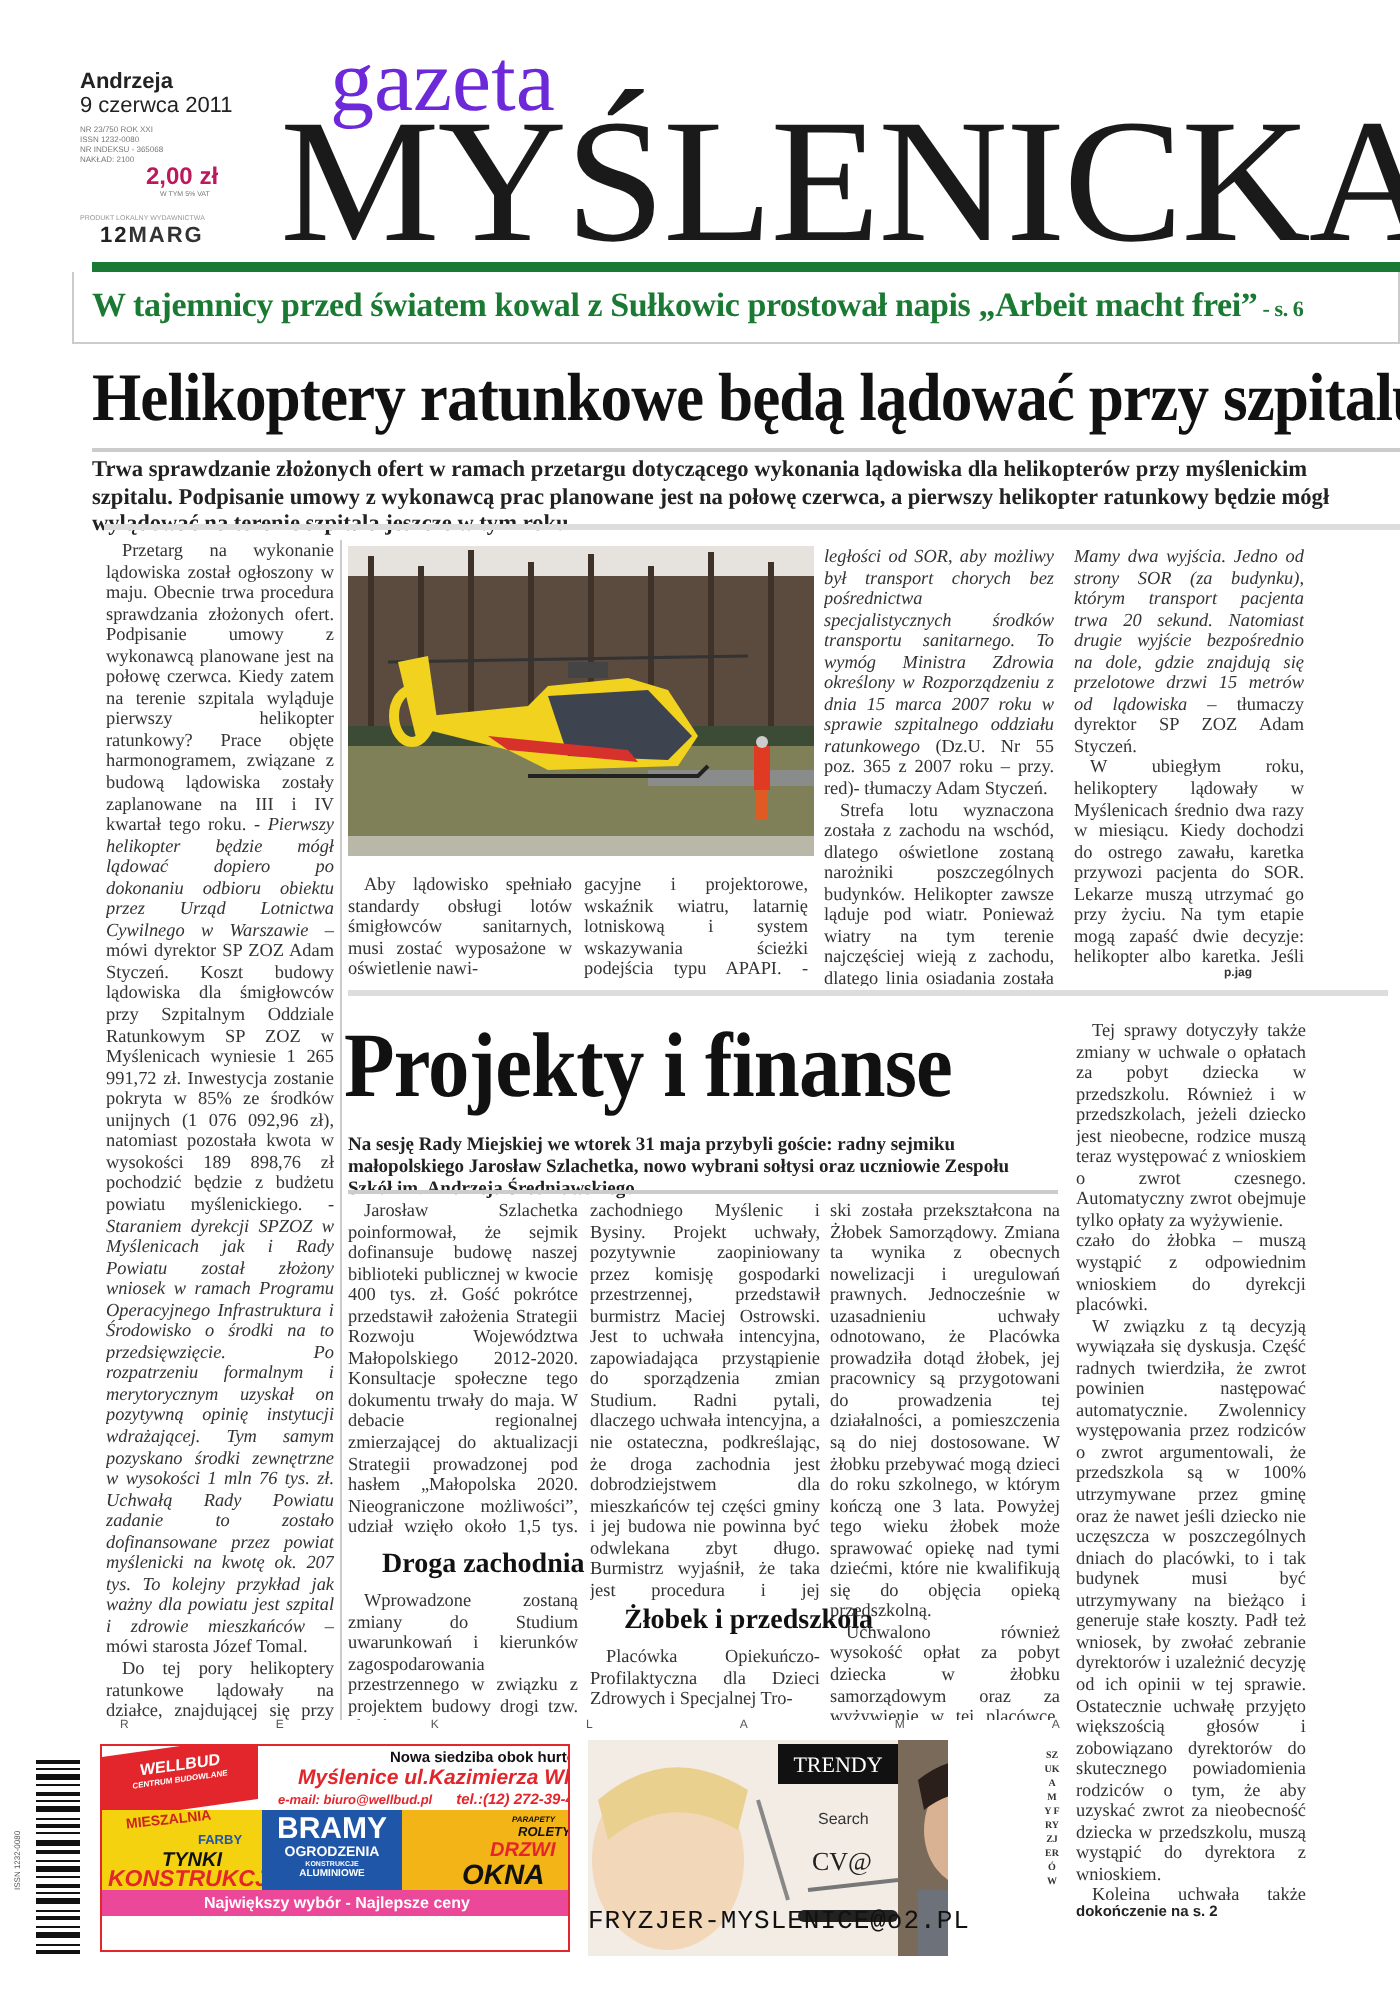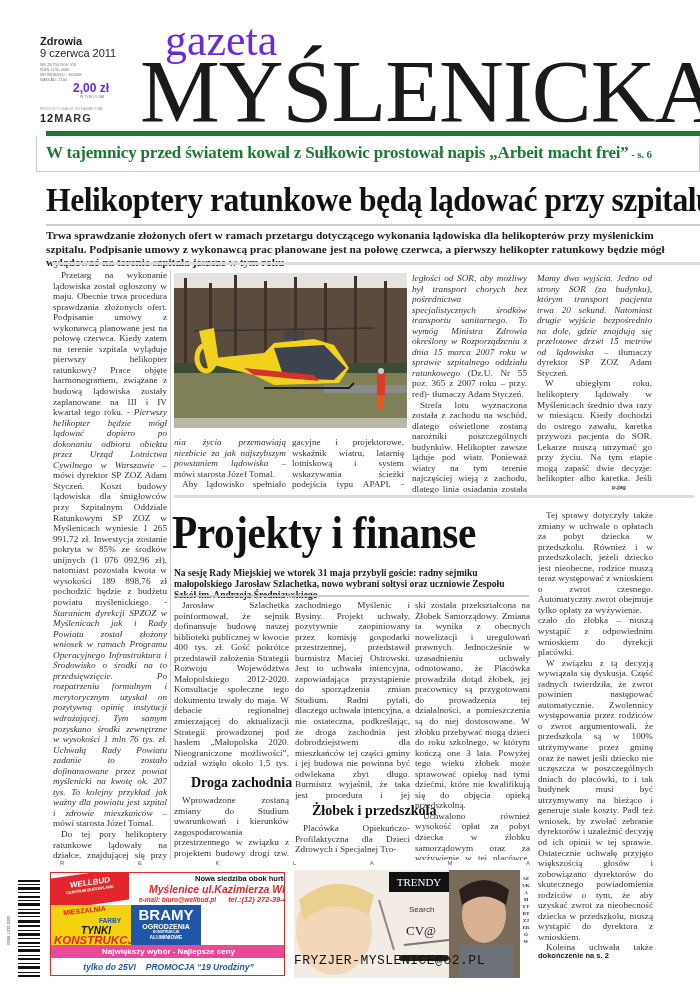--- a/index.html
+++ b/index.html
@@ -96,7 +96,7 @@
 </head>
 <body>
 
-<div class="abs mh-day">Zdrowia</div>
+<div class="abs mh-day">Andrzeja</div>
 <div class="abs mh-date">9 czerwca 2011</div>
 <div class="abs mh-meta">
   <div>NR 23/750 ROK XXI</div>

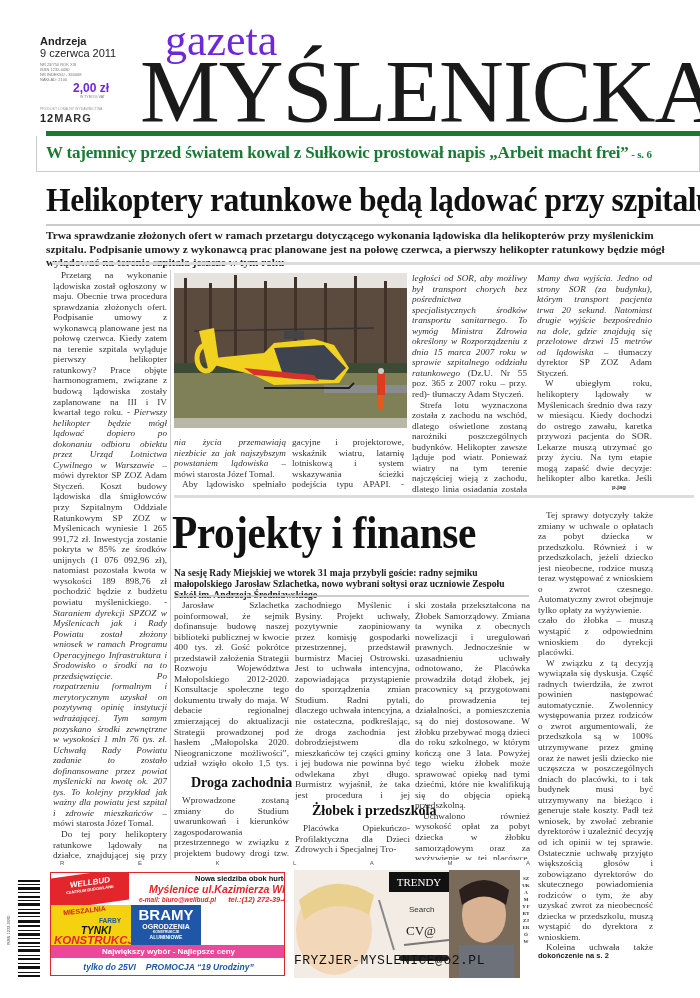--- a/index.html
+++ b/index.html
@@ -10,7 +10,7 @@
   .mh-day { left: 40px; top: 35px; font: bold 11px "Liberation Sans", sans-serif; color:#222; }
   .mh-date { left: 40px; top: 47px; font: 11px "Liberation Sans", sans-serif; color:#222; }
   .mh-meta { left: 40px; top: 62px; font: 4px "Liberation Sans", sans-serif; color:#777; line-height: 5px; width: 70px; }
-  .mh-price { left: 73px; top: 81px; font: bold 12px "Liberation Sans", sans-serif; color:#6d28d9; }
+  .mh-price { left: 73px; top: 81px; font: bold 12px "Liberation Sans", sans-serif; color:#be185d; }
   .mh-vat { left: 80px; top: 95px; font: 3.5px "Liberation Sans", sans-serif; color:#777; }
   .mh-publisher { left: 40px; top: 107px; font: 3.5px "Liberation Sans", sans-serif; color:#999; }
   .mh-marg { left: 40px; top: 112px; font: bold 11px "Liberation Sans", sans-serif; color:#333; letter-spacing: 1px; }

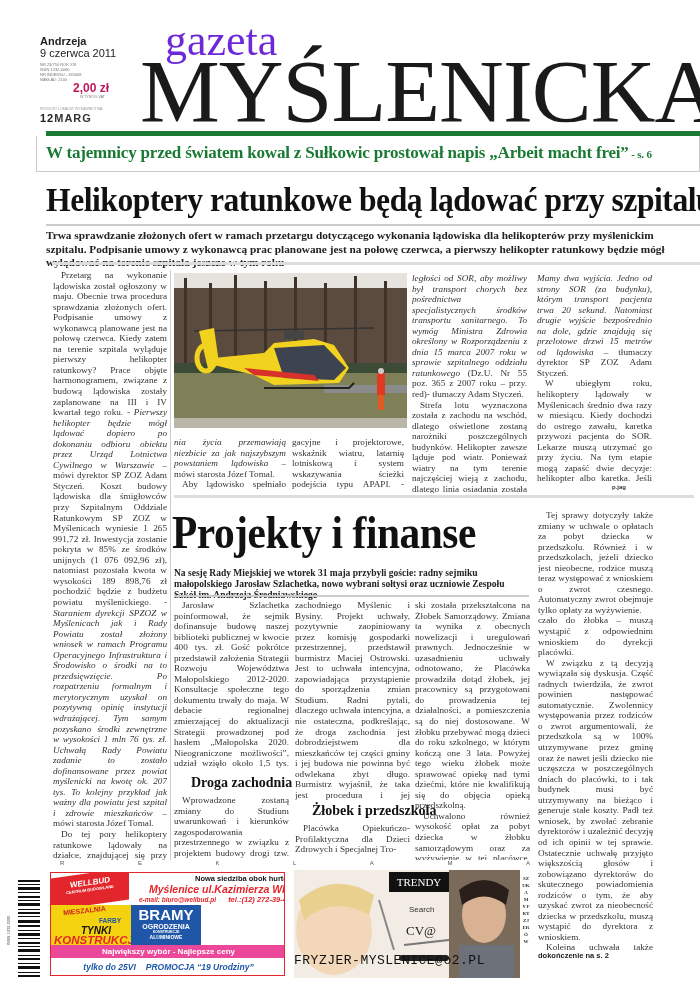--- a/index.html
+++ b/index.html
@@ -13,7 +13,7 @@
   .mh-price { left: 73px; top: 81px; font: bold 12px "Liberation Sans", sans-serif; color:#be185d; }
   .mh-vat { left: 80px; top: 95px; font: 3.5px "Liberation Sans", sans-serif; color:#777; }
   .mh-publisher { left: 40px; top: 107px; font: 3.5px "Liberation Sans", sans-serif; color:#999; }
-  .mh-marg { left: 40px; top: 112px; font: bold 11px "Liberation Sans", sans-serif; color:#333; letter-spacing: 1px; }
+  .mh-marg { left: 50px; top: 112px; font: bold 11px "Liberation Sans", sans-serif; color:#333; letter-spacing: 1px; }
   .mh-marg .num { color:#222; }
   .mh-gazeta { left: 165px; top: 18px; font: 44px "Liberation Serif", serif; color: #6d28d9; line-height: 46px; }
   .mh-title { left: 140px; top: 52px; font: 88px "Liberation Serif", serif; color: #1a1a1a; line-height: 80px; letter-spacing: -1px; transform: scaleX(1.02); transform-origin: left top; white-space: nowrap; }

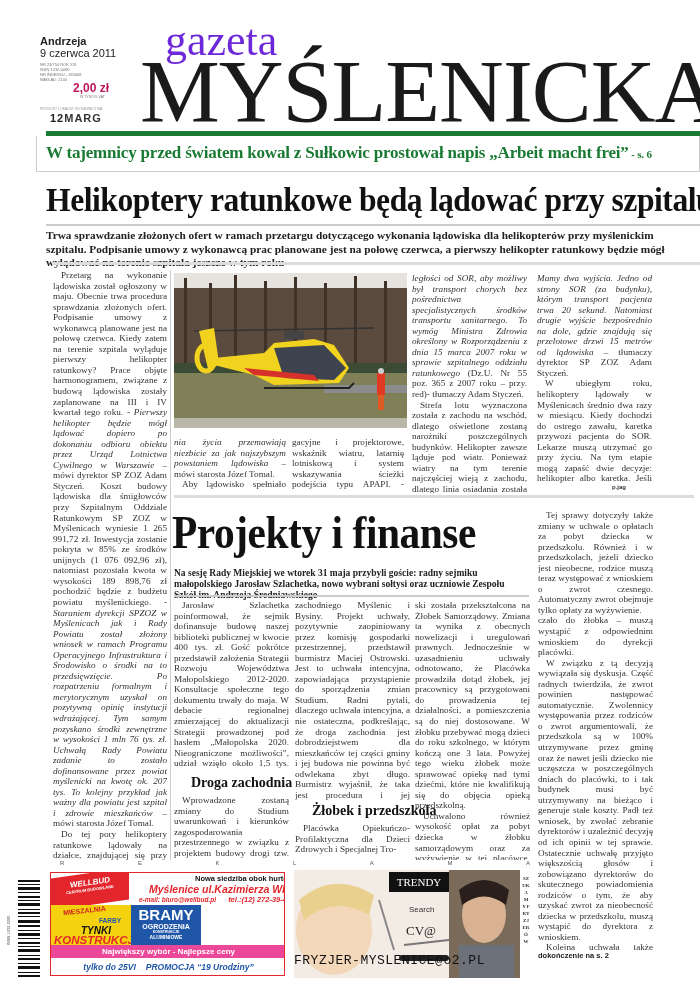--- a/index.html
+++ b/index.html
@@ -164,7 +164,6 @@
 </div>
 
 <div class="abs col col-2a">
-  <p style="text-indent:0"><i>nia życia przemawiają niezbicie za jak najszybszym powstaniem lądowiska</i><span> – mówi starosta Józef Tomal.</span></p>
   <p>Aby lądowisko spełniało standardy obsługi lotów śmigłowców sanitarnych, musi zostać wyposażone w oświetlenie nawi-</p>
 </div>
 <div class="abs col col-2b">

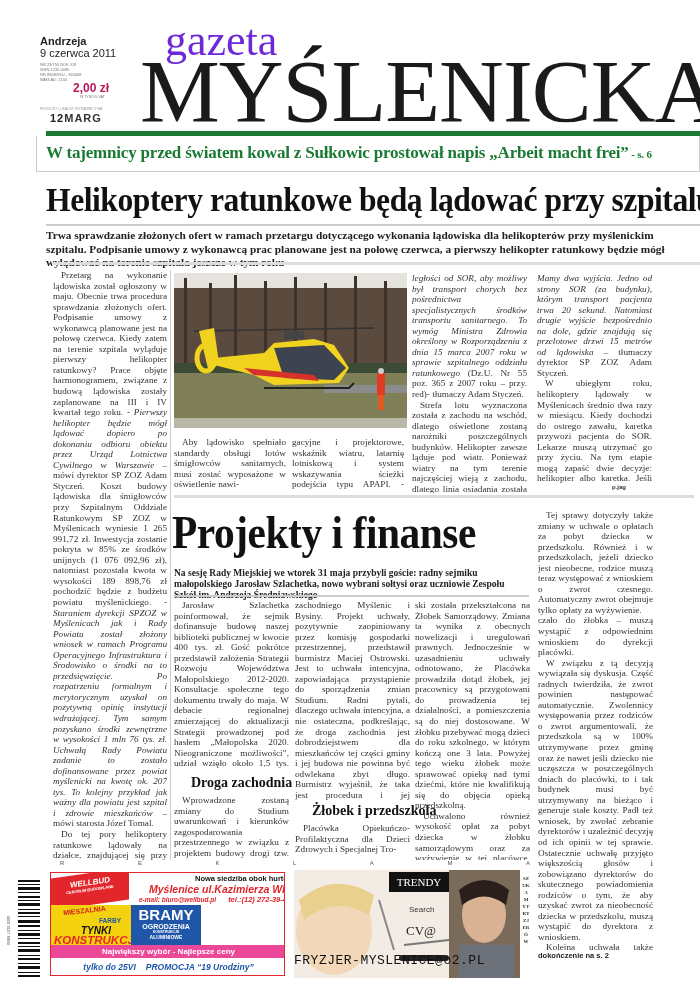--- a/index.html
+++ b/index.html
@@ -89,7 +89,7 @@
   .barcode { left: 18px; top: 880px; width: 22px; height: 100px; }
   .barcode-isbn { left: 6px; top: 880px; width: 10px; height: 100px; font: 4px "Liberation Sans", sans-serif; color:#555; writing-mode: vertical-rl; transform: rotate(180deg); text-align: center; }
 
-  .ad2 { left: 294px; top: 870px; width: 226px; height: 108px; overflow: hidden; background: #f3eee7; }
+  .ad2 { left: 294px; top: 870px; width: 180px; height: 108px; overflow: hidden; background: #f3eee7; }
   .ad2-email { left: 294px; top: 953px; width: 226px; font: 13px "Liberation Mono", monospace; color:#111; letter-spacing: 0.5px; white-space: nowrap; }
   .ad2-side { left: 522px; top: 875px; width: 8px; font: bold 5px "Liberation Serif", serif; color:#333; line-height: 7px; text-align:center; }
 </style>

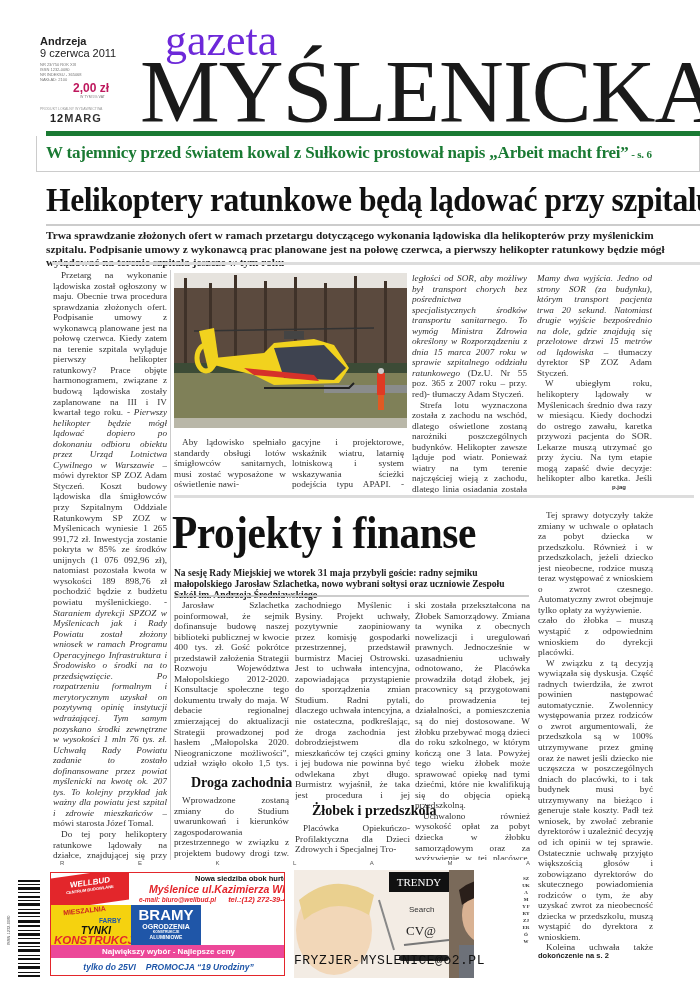--- a/index.html
+++ b/index.html
@@ -276,6 +276,12 @@
     <div class="ad1-konst">KONSTRUKCJE</div>
     <div class="ad1-alu">ALUMINIOWE</div>
   </div>
+  <div class="ad1-y2">
+    <div class="ad1-parapety">PARAPETY</div>
+    <div class="ad1-rolety">ROLETY</div>
+    <div class="ad1-drzwi">DRZWI</div>
+    <div class="ad1-okna">OKNA</div>
+  </div>
   <div class="ad1-red">Największy wybór - Najlepsze ceny</div>
   <div class="ad1-bottom">
     <span>tylko do 25VI</span><span class="promo">PROMOCJA “19 Urodziny”</span>

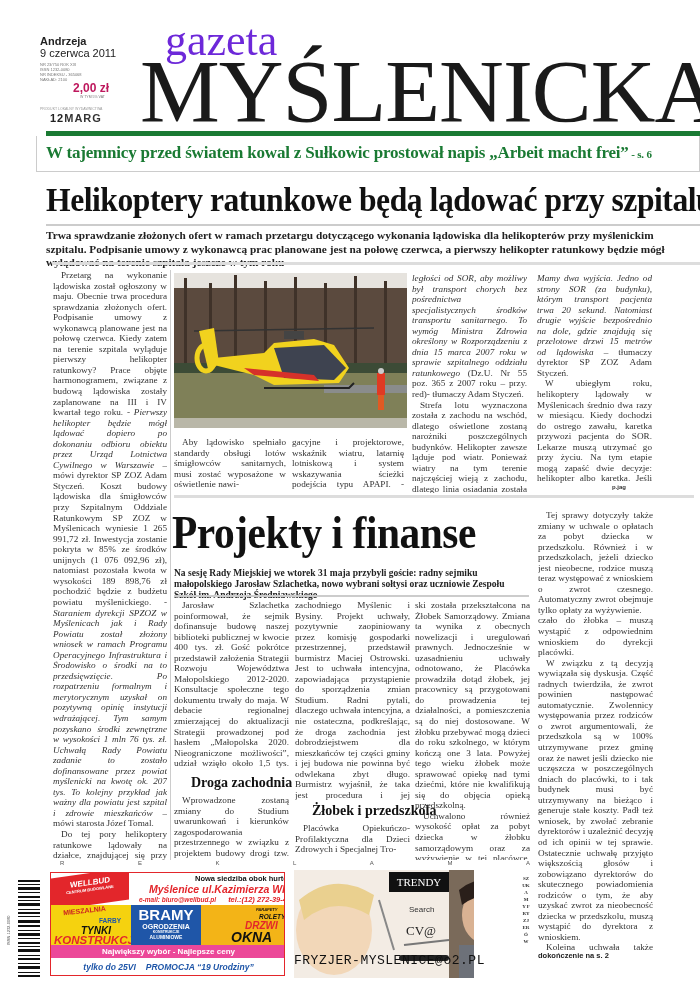--- a/index.html
+++ b/index.html
@@ -283,9 +283,6 @@
     <div class="ad1-okna">OKNA</div>
   </div>
   <div class="ad1-red">Największy wybór - Najlepsze ceny</div>
-  <div class="ad1-bottom">
-    <span>tylko do 25VI</span><span class="promo">PROMOCJA “19 Urodziny”</span>
-  </div>
 </div>
 
 <div class="abs ad2">

